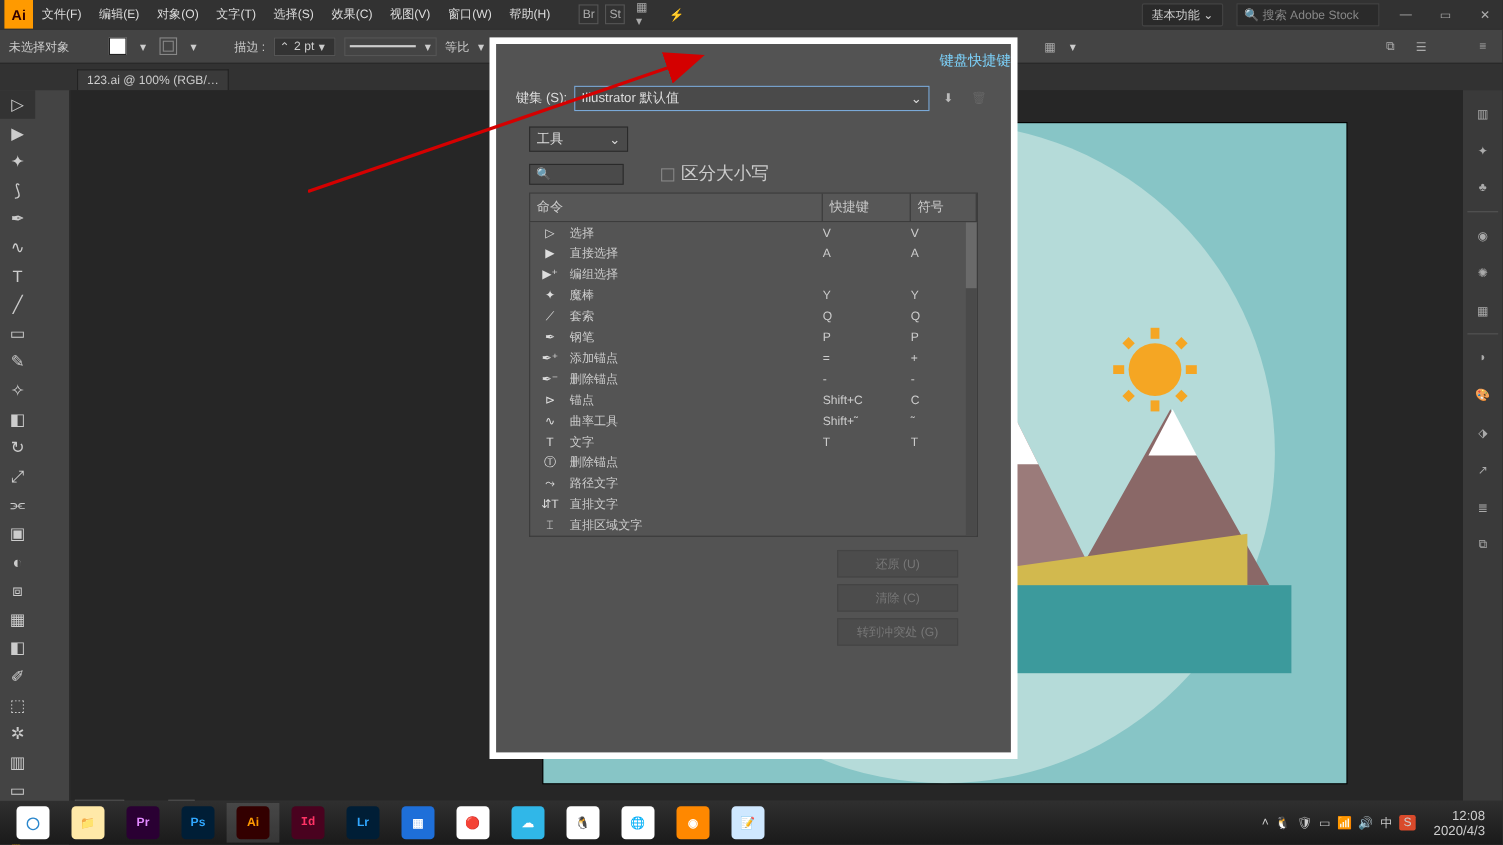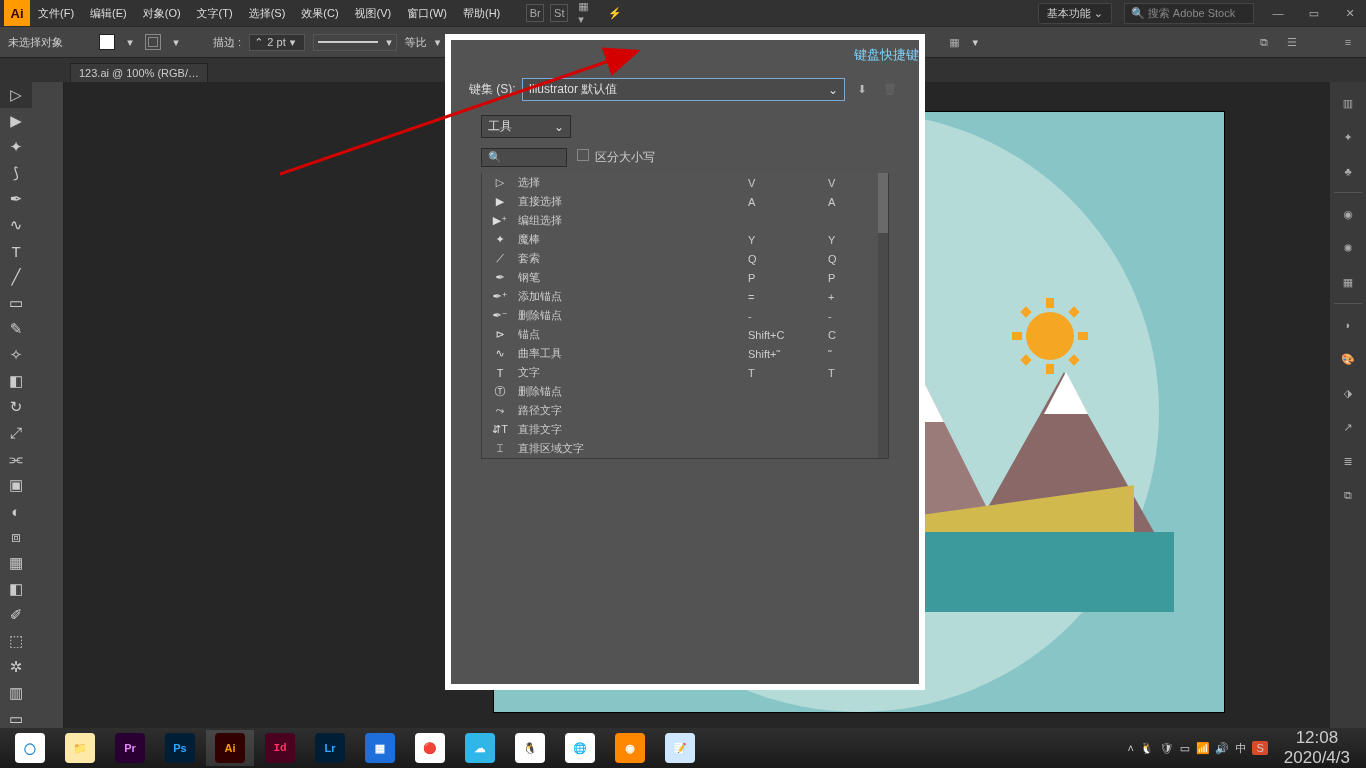--- a/index.html
+++ b/index.html
@@ -76,7 +76,7 @@
 .dlg-tool-select { width: 90px; background: #4a4a4a; border: 1px solid #2a2a2a; padding: 2px 6px; font-size: 12px; color: #ddd; display: flex; justify-content: space-between; align-items: center; }
 .dlg-search-row { display: flex; align-items: center; gap: 10px; margin-top: 4px; }
 .dlg-search { width: 86px; background: #4a4a4a; border: 1px solid #2a2a2a; padding: 2px 6px; color: #aaa; }
-.dlg-check { display: flex; gap: 6px; font-size: 12px; }
+.dlg-check { display: flex; align-items: center; gap: 6px; font-size: 16px; margin-left: 24px; }
 .chk { width: 12px; height: 12px; border: 1px solid #888; }
 
 .dlg-header { display: flex; border: 1px solid #3a3a3a; background: #575757; font-size: 12px; color: #ccc; }

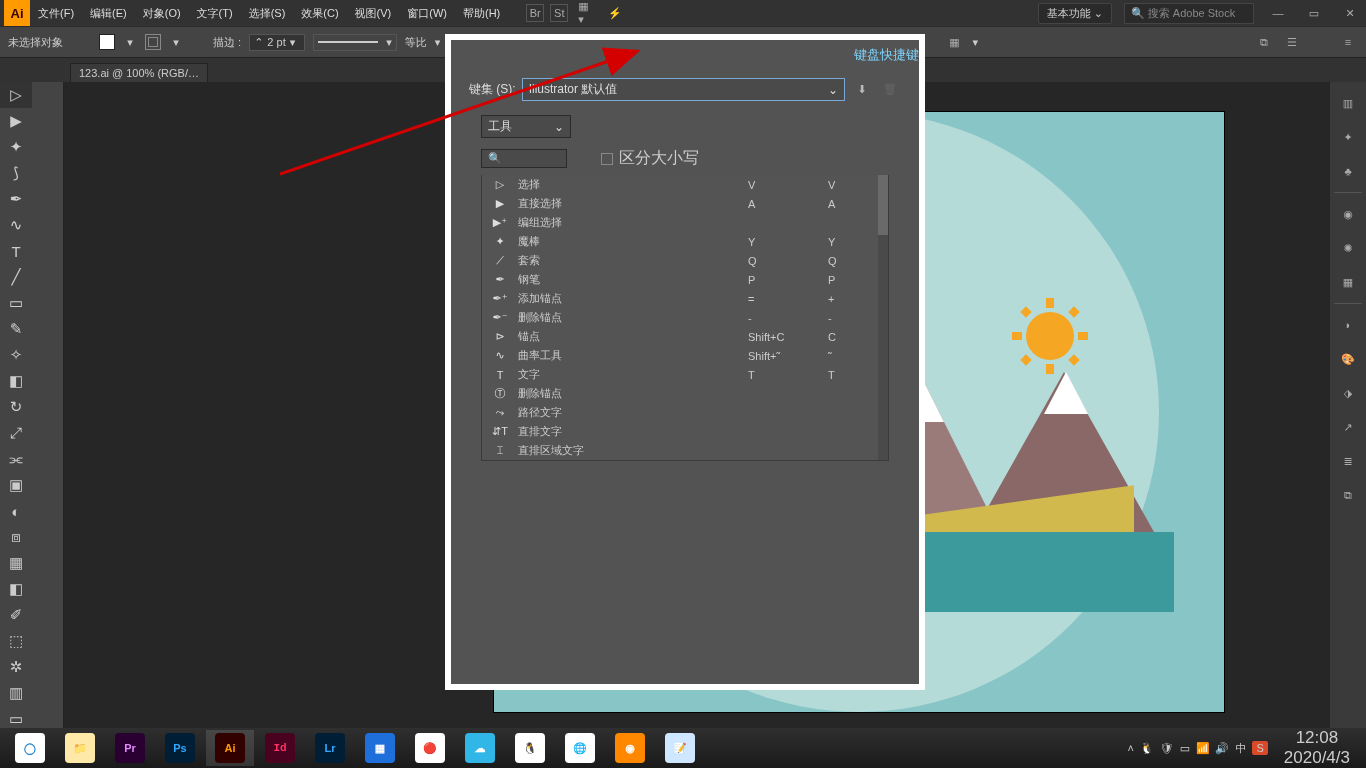--- a/index.html
+++ b/index.html
@@ -295,6 +295,11 @@
           </div>
       </div>
       <div>
+        <div class="dlg-header">
+          <div class="col-cmd">命令</div>
+          <div class="col-key">快捷键</div>
+          <div class="col-sym">符号</div>
+        </div>
         <div class="dlg-list" id="shortcut-list">
           <div class="dlg-row">
               <div class="ricon">▷</div>

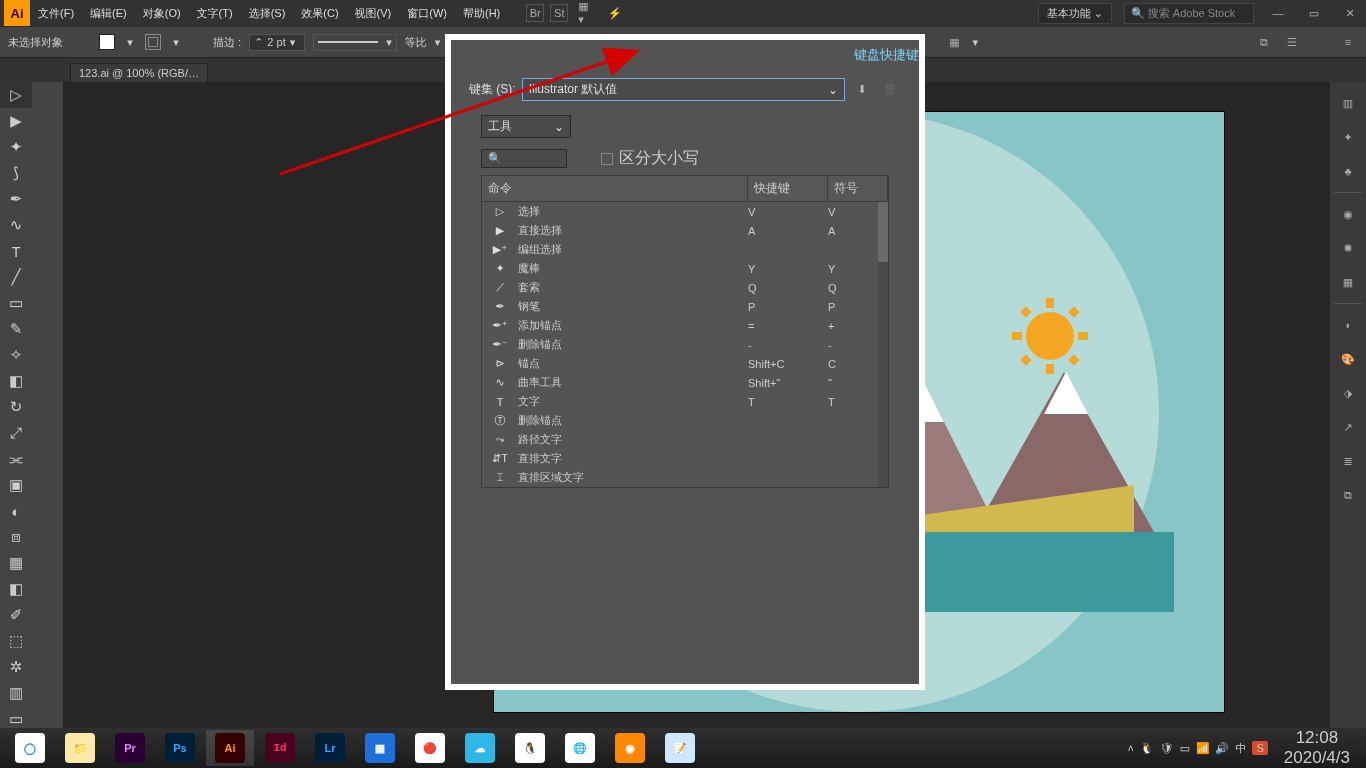--- a/index.html
+++ b/index.html
@@ -396,6 +396,11 @@
             </div>
         </div>
       </div>
+      <div class="dlg-right-btns">
+        <div class="dlg-btn-dis">还原 (U)</div>
+        <div class="dlg-btn-dis">清除 (C)</div>
+        <div class="dlg-btn-dis">转到冲突处 (G)</div>
+      </div>
     </div>
   </div>
 </div>

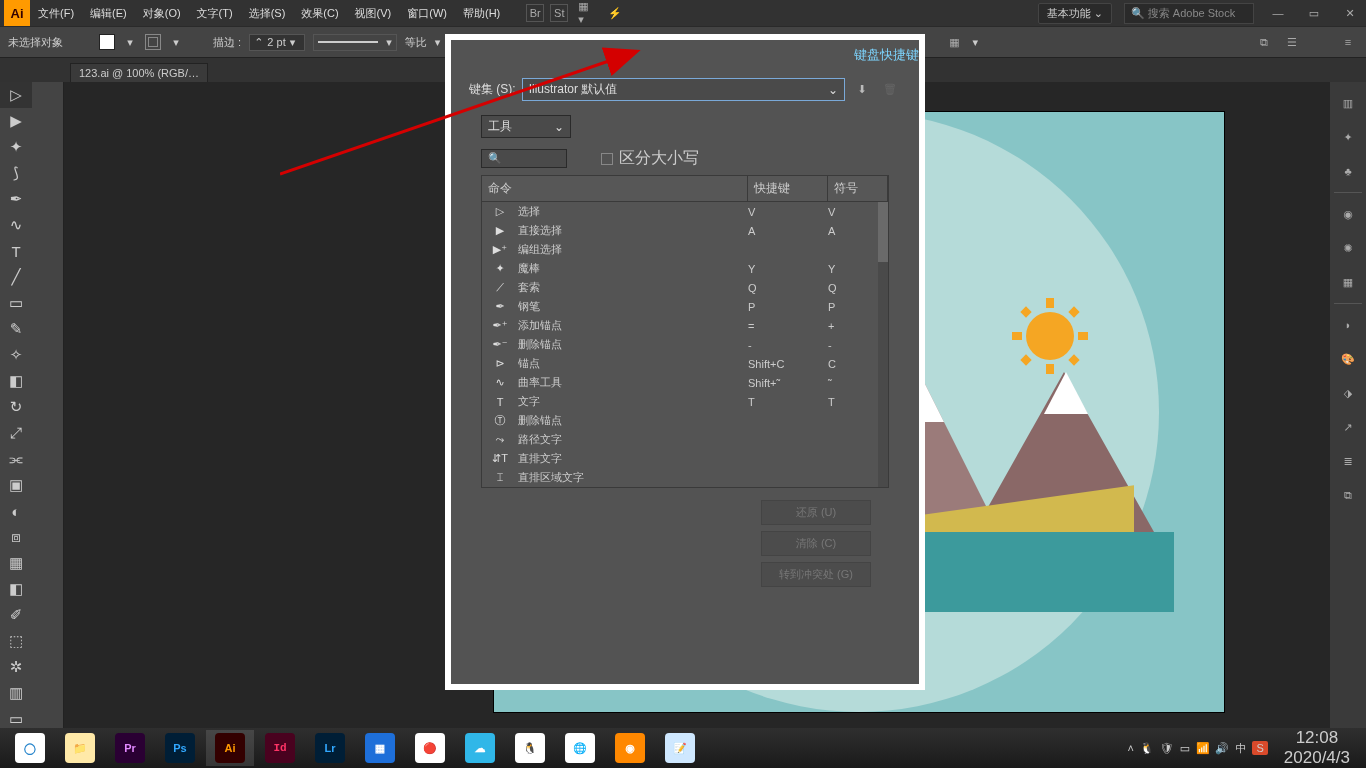--- a/index.html
+++ b/index.html
@@ -109,7 +109,7 @@
 .task-icon.active { background: rgba(255,255,255,0.12); }
 .ticon { width: 30px; height: 30px; border-radius: 4px; display: flex; align-items: center; justify-content: center; font-size: 11px; font-weight: bold; }
 .tray { margin-left: auto; display: flex; align-items: center; gap: 6px; color: #ccc; font-size: 11px; }
-.clock { text-align: center; padding: 0 10px; line-height: 1.2; font-size: 17px; }
+.clock { text-align: right; padding: 0 10px; line-height: 1.2; font-size: 12px; }
 </style>
 </head>
 <body>

